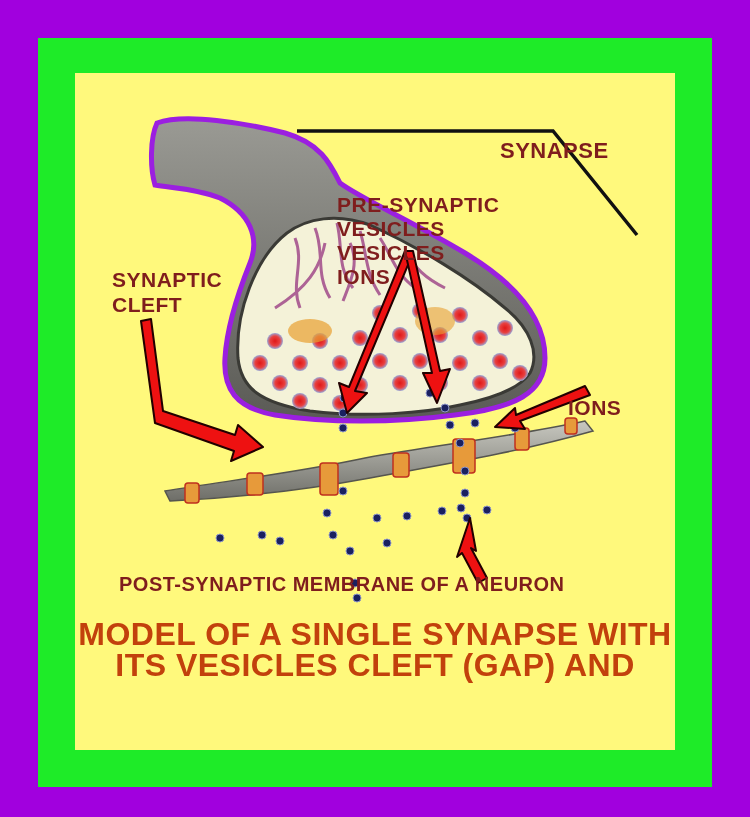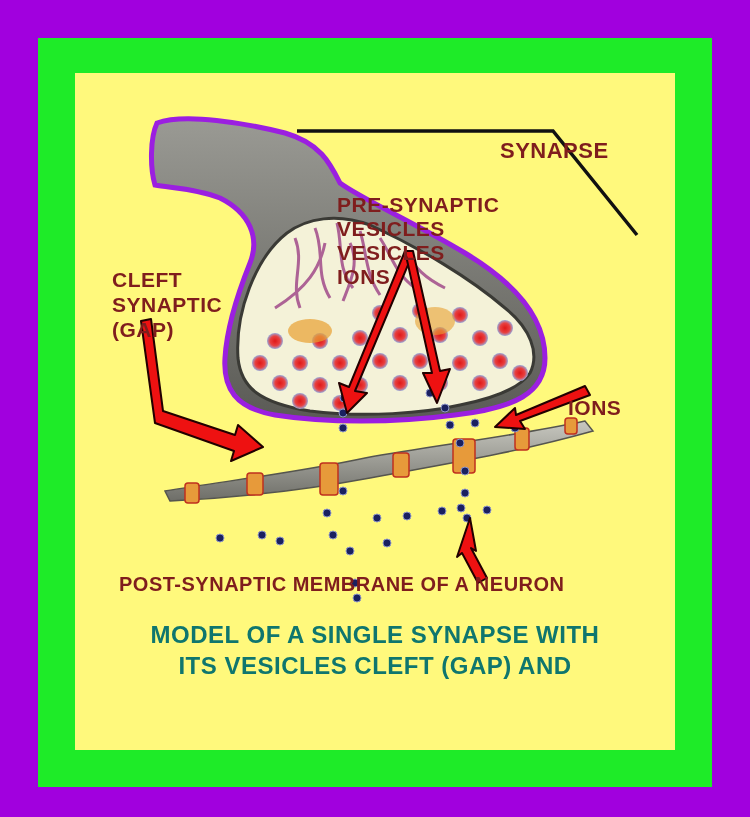--- a/index.html
+++ b/index.html
@@ -159,8 +159,8 @@
     <span style="padding-right:14px">IONS</span>
   </div>
   <div class="lbl cleft-lbl">
+    <span>SYNAPTIC</span>
     <span>CLEFT</span>
-    <span>SYNAPTIC</span>
     <span>(GAP)</span>
   </div>
   <div class="lbl ions-lbl">IONS</div>

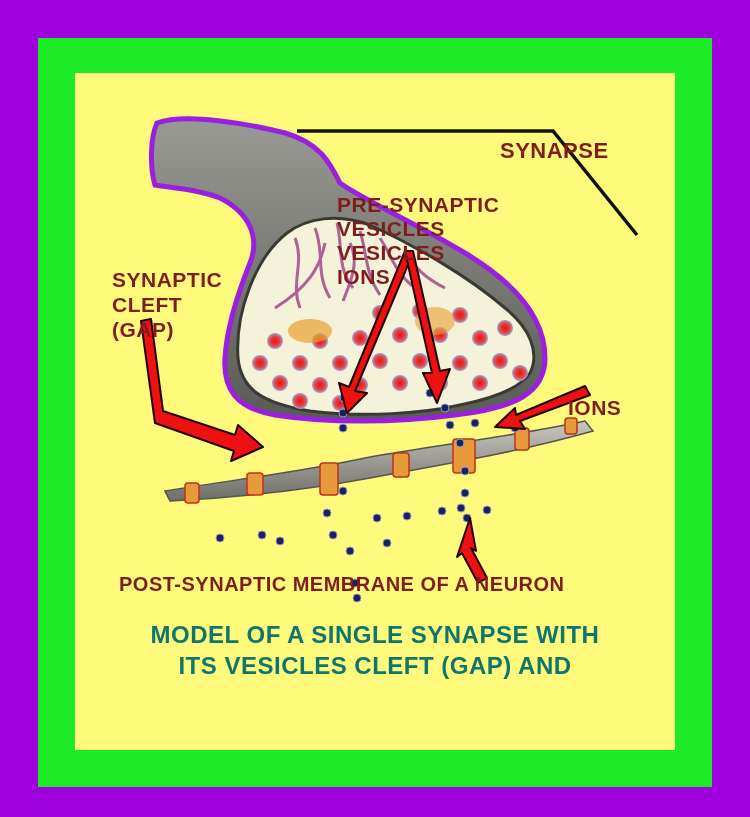--- a/index.html
+++ b/index.html
@@ -161,7 +161,6 @@
   <div class="lbl cleft-lbl">
     <span>SYNAPTIC</span>
     <span>CLEFT</span>
-    <span>(GAP)</span>
   </div>
   <div class="lbl ions-lbl">IONS</div>
   <div class="lbl post-lbl">POST-SYNAPTIC MEMBRANE OF A NEURON</div>

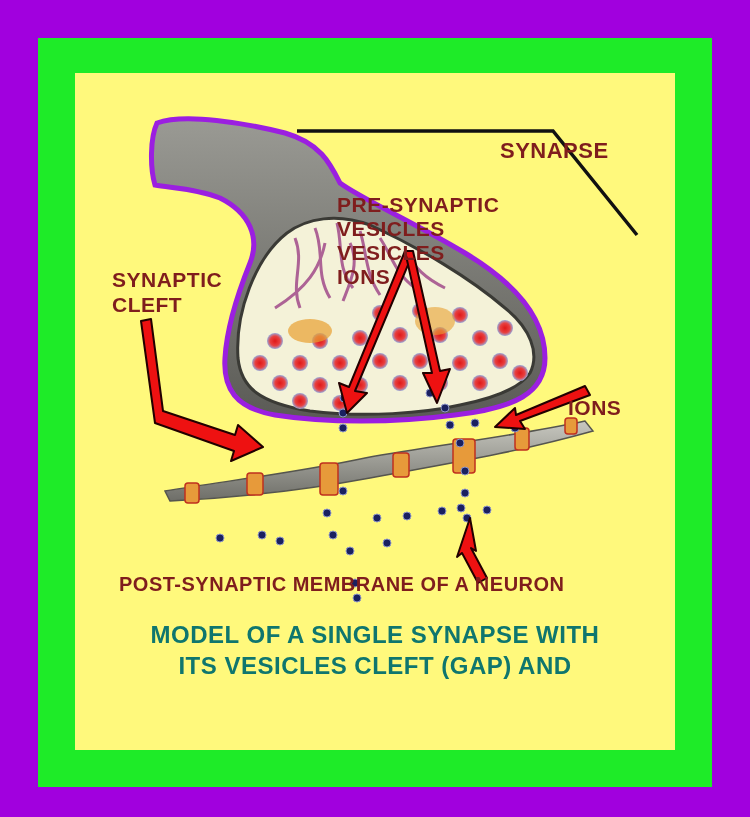--- a/index.html
+++ b/index.html
@@ -17,7 +17,7 @@
   .ions-lbl { left: 493px; top: 284px; font-size: 21px; }
   .post-lbl { left: 44px; top: 461px; font-size: 20px; }
   .caption { position: absolute; left: 0; width: 600px; top: 546px; text-align: center; font-weight: bold;
-             font-size: 24px; line-height: 31px; color: #0f766e; letter-spacing: 0.5px; }
+             font-size: 32px; line-height: 31px; color: #c2410c; letter-spacing: 0.5px; }
   .caption span { display: block; }
 </style>
 </head>

